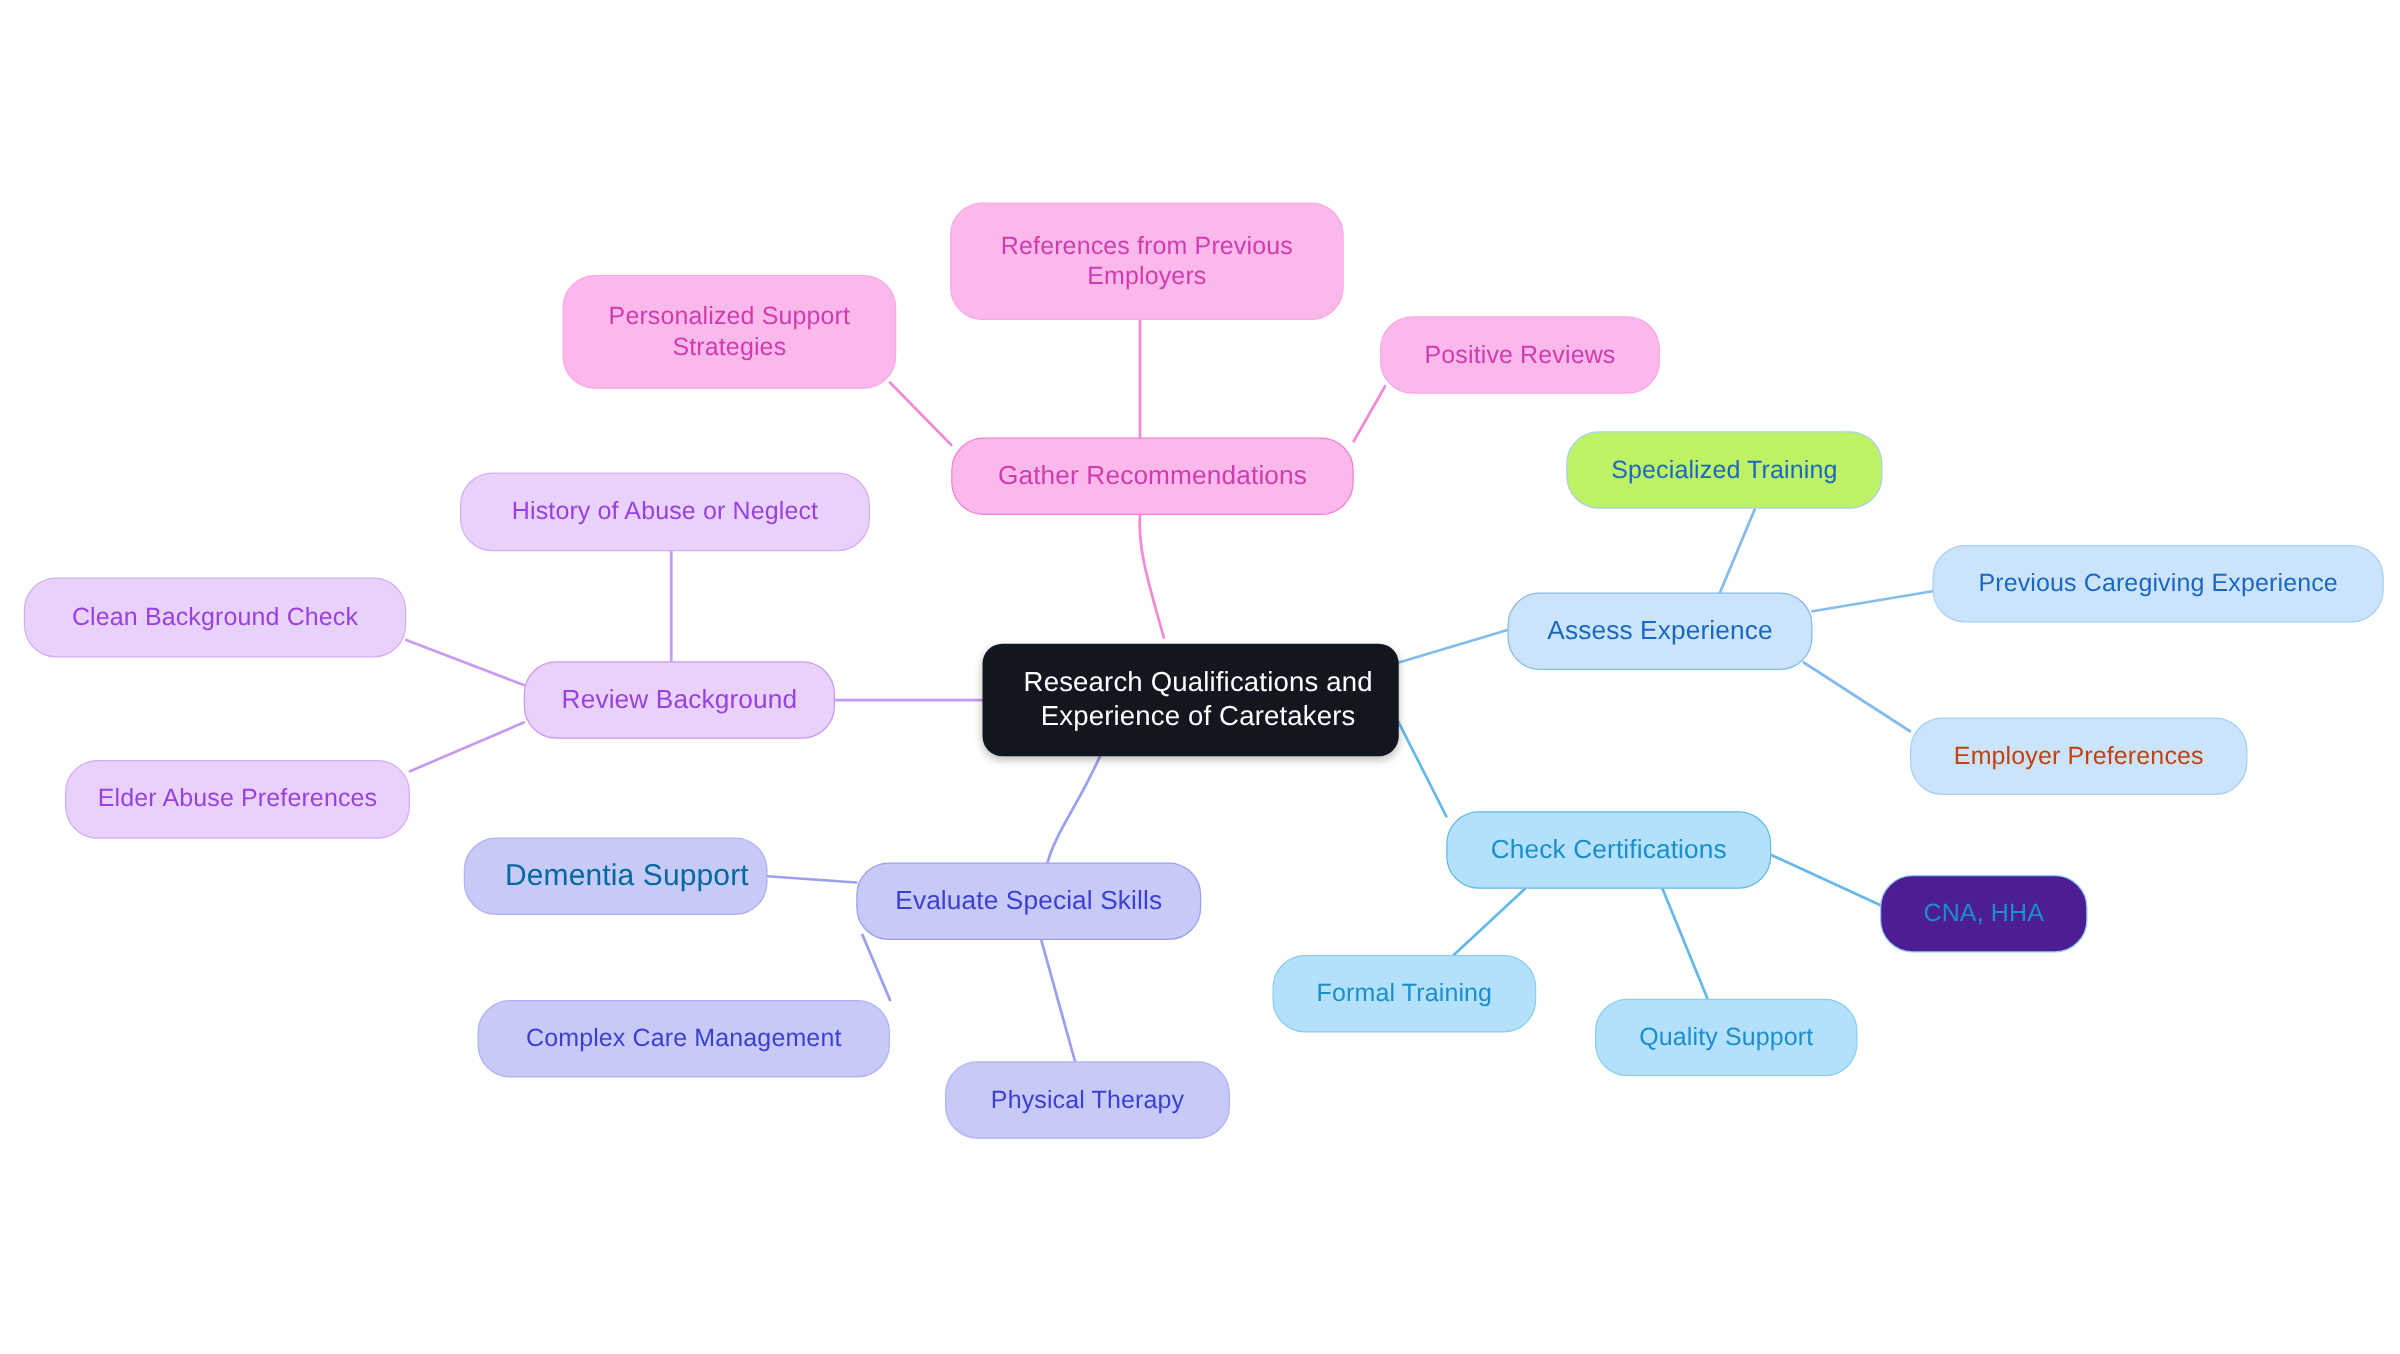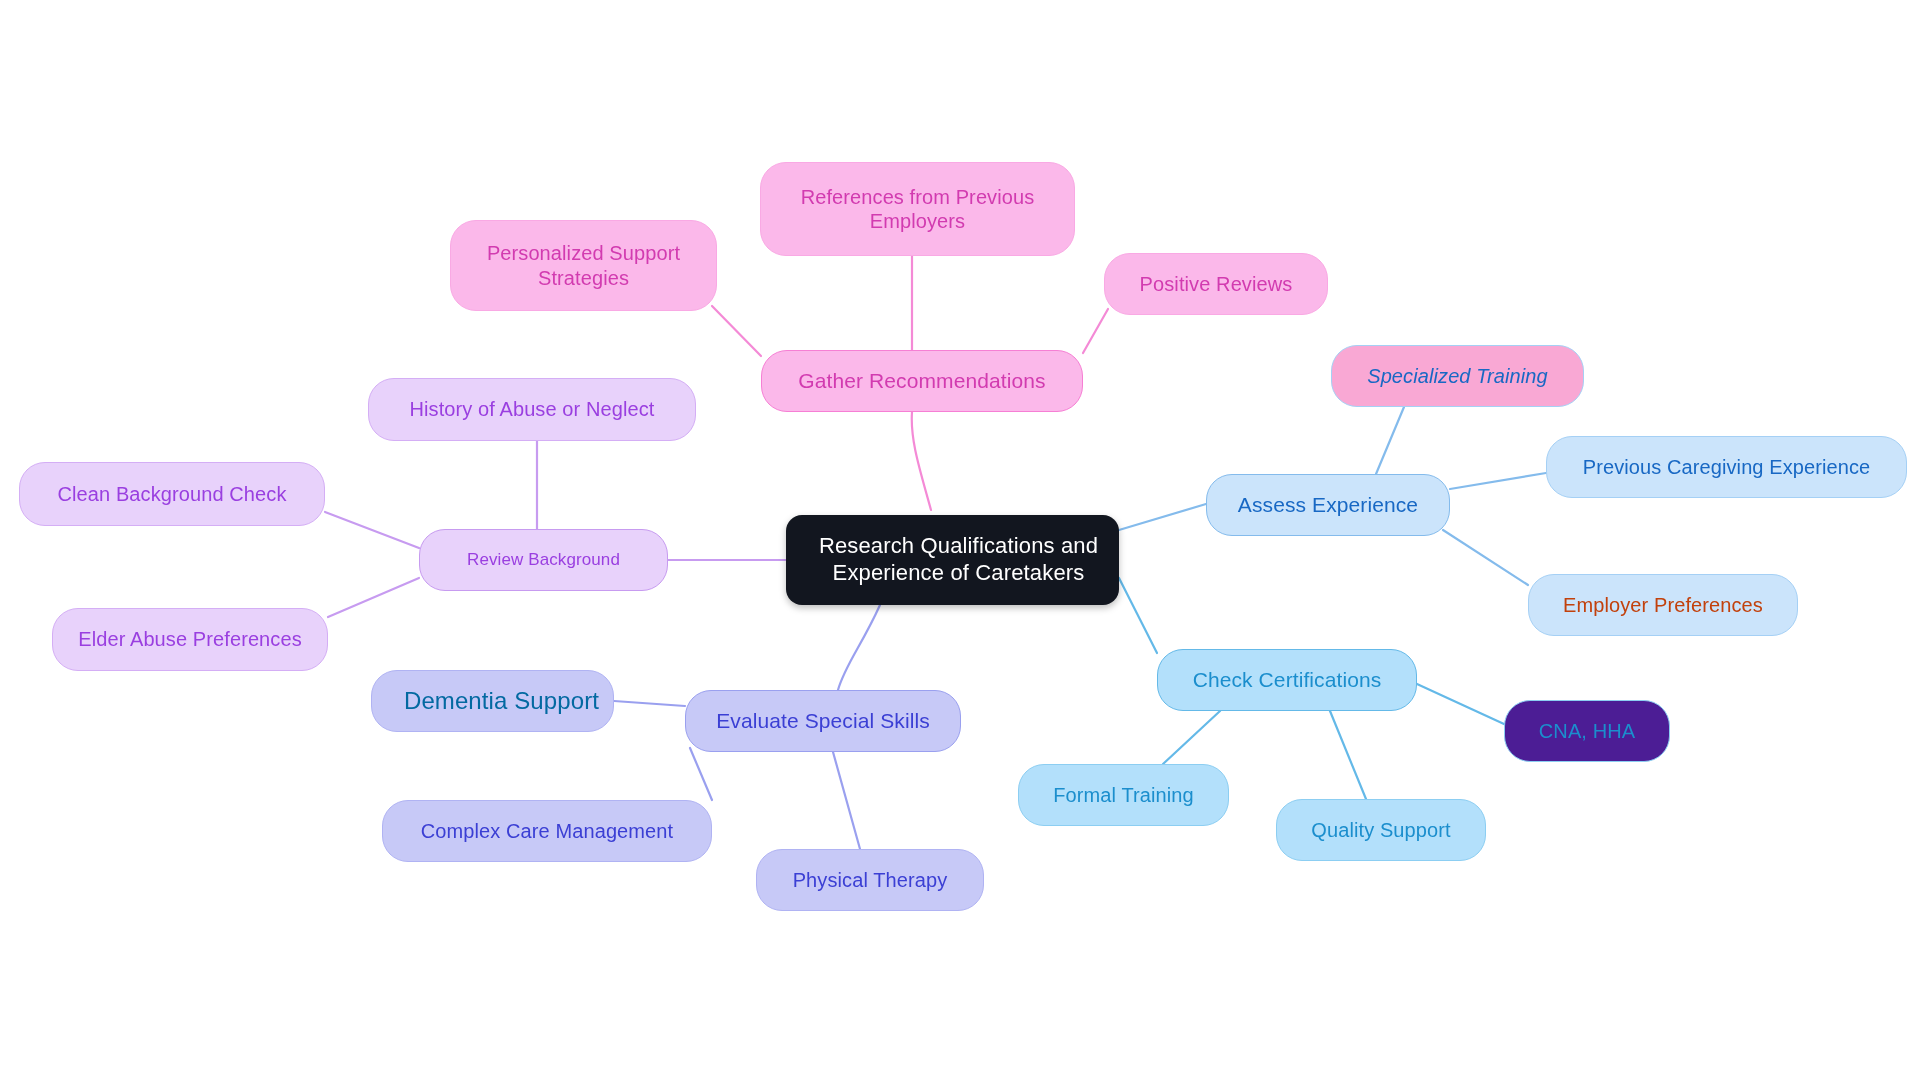--- a/index.html
+++ b/index.html
@@ -90,7 +90,7 @@
       <div class="node leaf" style="left: 382px; top: 800px; width: 330px; height: 62px; background: rgb(199, 201, 247); border-color: rgb(176, 179, 243); color: rgb(59, 63, 212); font-size: 20px;"><span>Complex Care Management</span></div>
       <div class="node leaf" style="left: 756px; top: 849px; width: 228px; height: 62px; background: rgb(199, 201, 247); border-color: rgb(176, 179, 243); color: rgb(59, 63, 212); font-size: 20px;"><span>Physical Therapy</span></div>
       <div class="node branch" style="left: 1206px; top: 474px; width: 244px; height: 62px; background: rgb(203, 228, 251); border-color: rgb(132, 187, 236); color: rgb(24, 104, 196); font-size: 21px;"><span>Assess Experience</span></div>
-      <div class="node leaf" style="left: 1331px; top: 345px; width: 253px; height: 62px; background: #f9a8d4; border-color: rgb(165, 208, 245); color: rgb(24, 104, 196); font-size: 20px; font-style: italic;"><span>Specialized Training</span></div>
+      <div class="node leaf" style="left: 1253px; top: 345px; width: 253px; height: 62px; background: #bef264; border-color: rgb(165, 208, 245); color: rgb(24, 104, 196); font-size: 20px;"><span>Specialized Training</span></div>
       <div class="node leaf" style="left: 1546px; top: 436px; width: 361px; height: 62px; background: rgb(203, 228, 251); border-color: rgb(165, 208, 245); color: rgb(24, 104, 196); font-size: 20px;"><span>Previous Caregiving Experience</span></div>
       <div class="node leaf" style="left: 1528px; top: 574px; width: 270px; height: 62px; background: rgb(203, 228, 251); border-color: rgb(165, 208, 245); color: #c2410c; font-size: 20px;"><span>Employer Preferences</span></div>
       <div class="node branch" style="left: 1157px; top: 649px; width: 260px; height: 62px; background: rgb(179, 224, 251); border-color: rgb(100, 185, 232); color: rgb(27, 142, 205); font-size: 21px;"><span>Check Certifications</span></div>

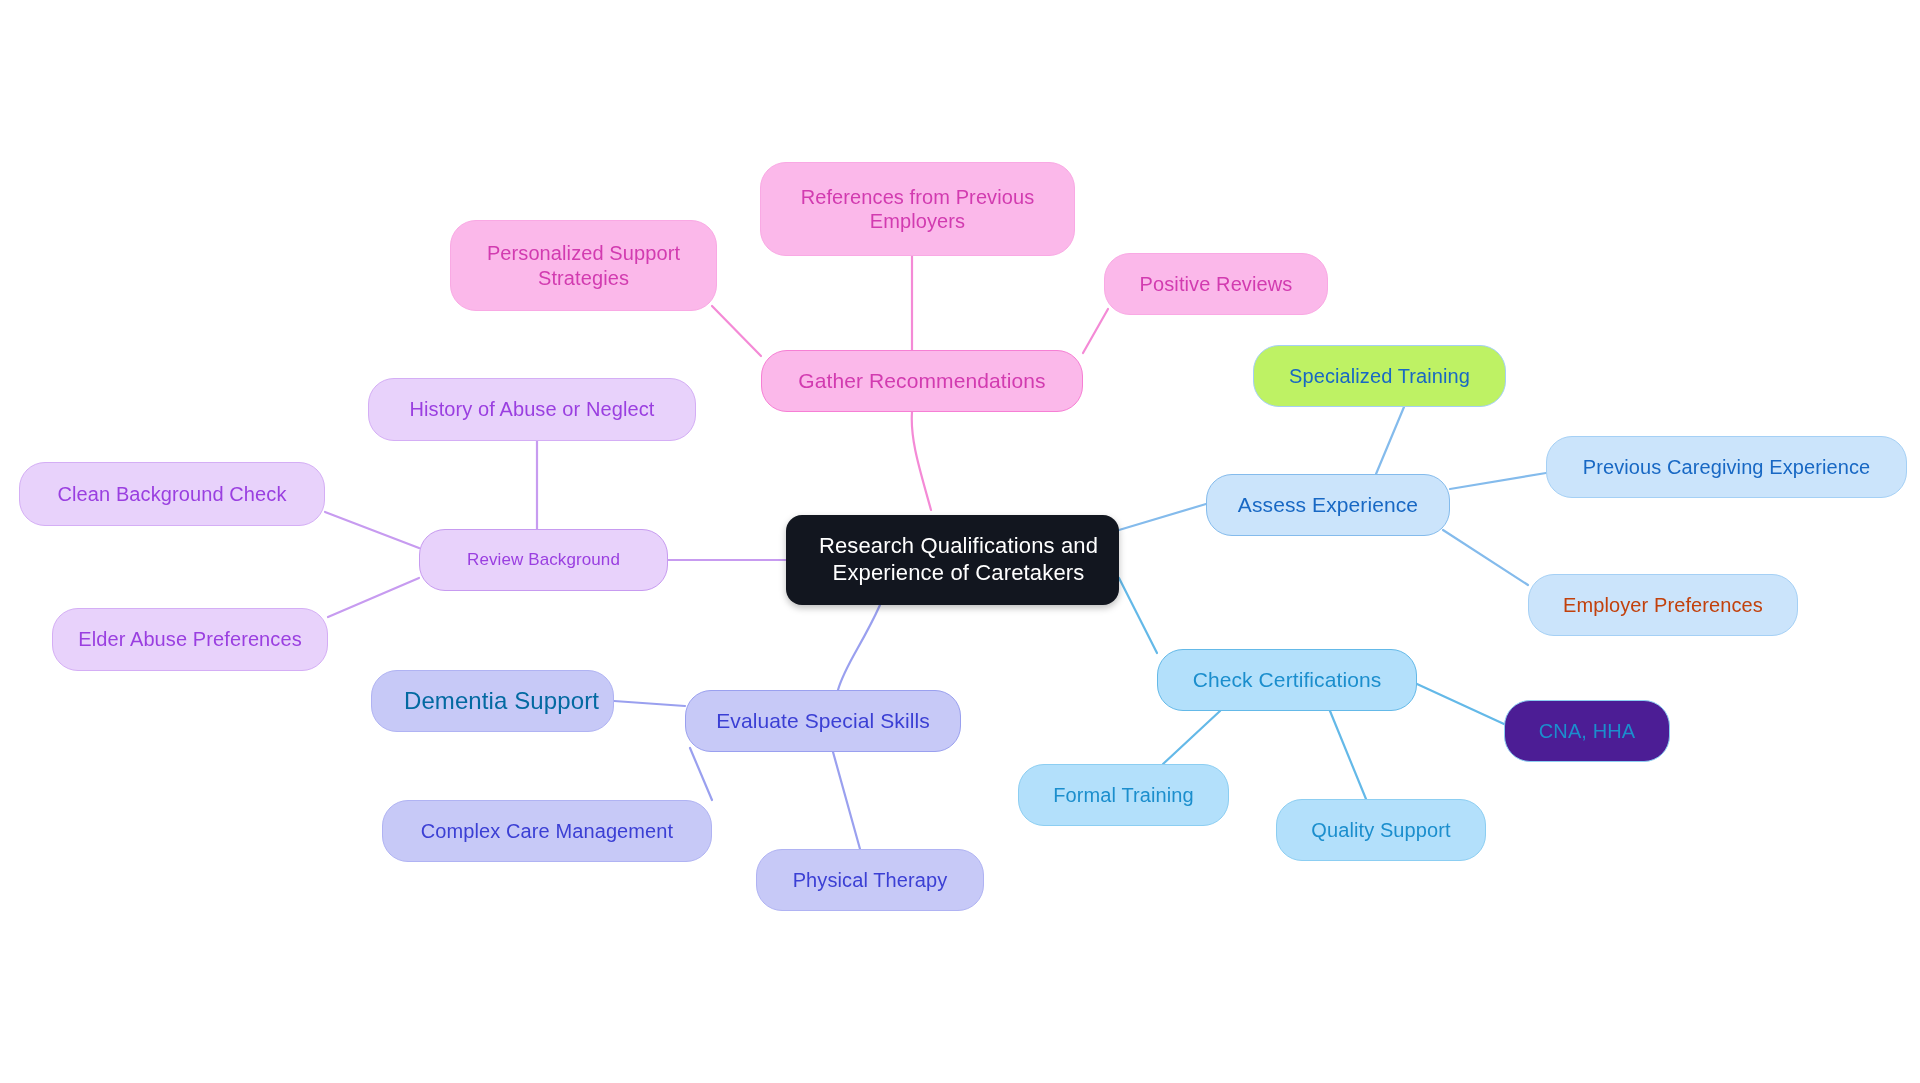--- a/index.html
+++ b/index.html
@@ -81,7 +81,7 @@
       <div class="node leaf" style="left: 450px; top: 220px; width: 267px; height: 91px; background: rgb(251, 184, 234); border-color: rgb(249, 169, 228); color: rgb(210, 59, 176); font-size: 20px;"><span>Personalized Support
 Strategies</span></div>
       <div class="node leaf" style="left: 1104px; top: 253px; width: 224px; height: 62px; background: rgb(251, 184, 234); border-color: rgb(249, 169, 228); color: rgb(210, 59, 176); font-size: 20px;"><span>Positive Reviews</span></div>
-      <div class="node branch" style="left: 419px; top: 529px; width: 249px; height: 62px; background: rgb(232, 210, 251); border-color: rgb(199, 155, 240); color: rgb(154, 63, 224); font-size: 17px;"><span>Review Background</span></div>
+      <div class="node branch" style="left: 419px; top: 529px; width: 249px; height: 62px; background: rgb(232, 210, 251); border-color: rgb(199, 155, 240); color: rgb(154, 63, 224); font-size: 21px;"><span>Review Background</span></div>
       <div class="node leaf" style="left: 19px; top: 462px; width: 306px; height: 64px; background: rgb(232, 210, 251); border-color: rgb(212, 174, 245); color: rgb(154, 63, 224); font-size: 20px;"><span>Clean Background Check</span></div>
       <div class="node leaf" style="left: 368px; top: 378px; width: 328px; height: 63px; background: rgb(232, 210, 251); border-color: rgb(212, 174, 245); color: rgb(154, 63, 224); font-size: 20px;"><span>History of Abuse or Neglect</span></div>
       <div class="node leaf" style="left: 52px; top: 608px; width: 276px; height: 63px; background: rgb(232, 210, 251); border-color: rgb(212, 174, 245); color: rgb(154, 63, 224); font-size: 20px;"><span>Elder Abuse Preferences</span></div>

